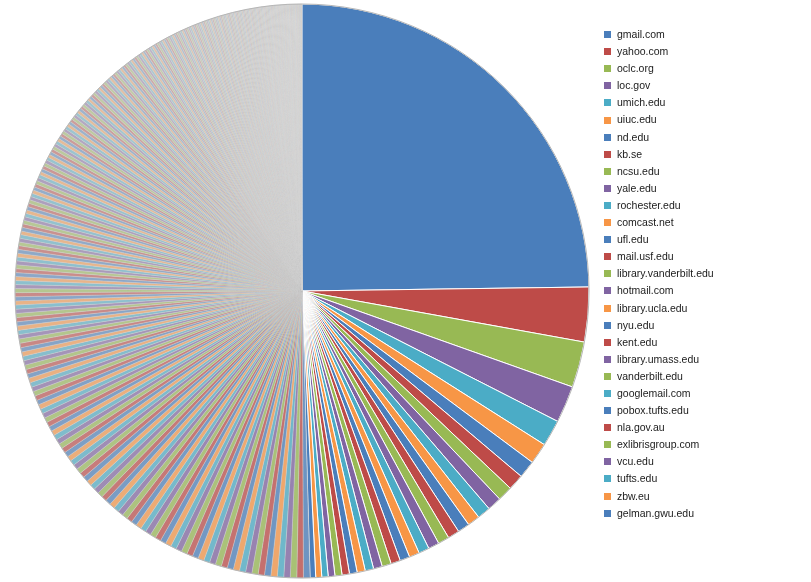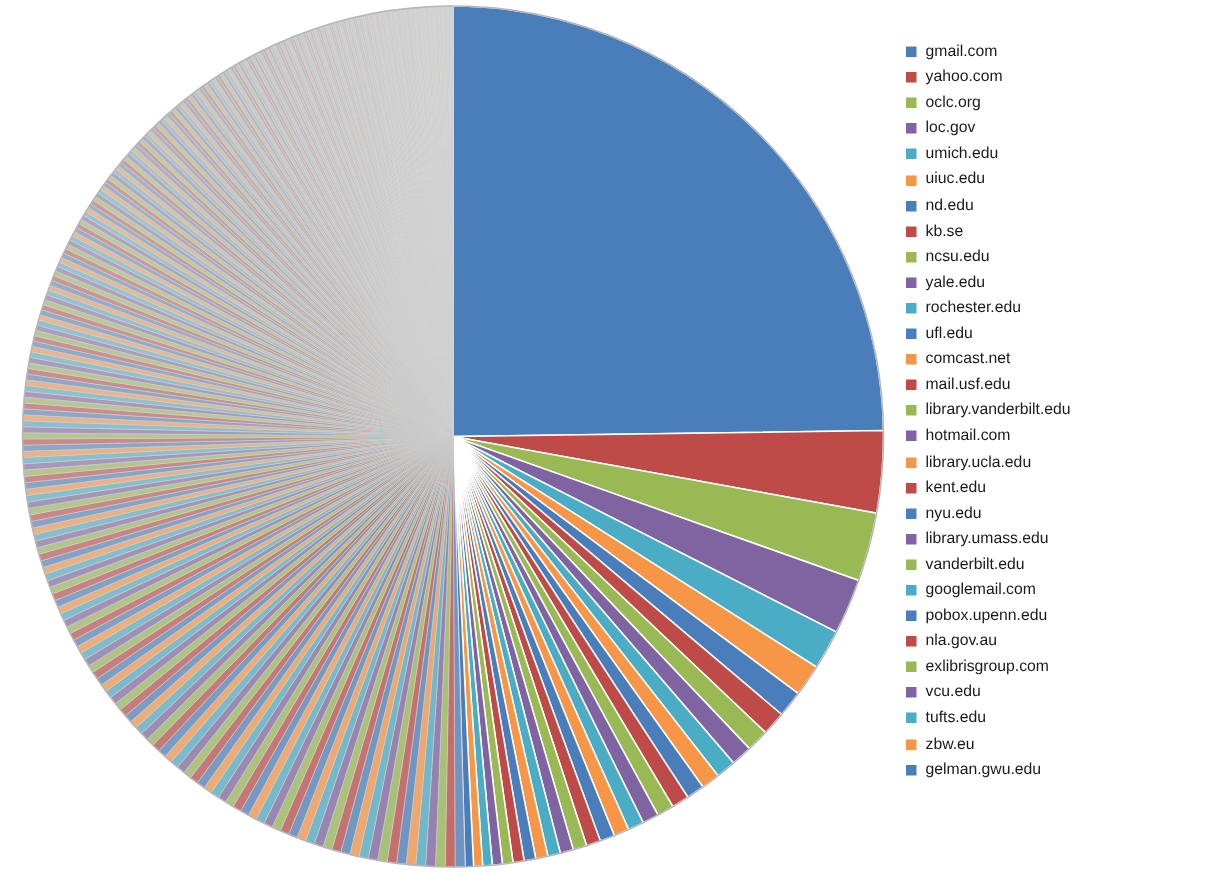--- a/index.html
+++ b/index.html
@@ -444,12 +444,12 @@
         <span class="legend-label">rochester.edu</span>
       </div>
       <div class="legend-item">
+        <span class="legend-swatch" style="background: rgb(247, 150, 70);"></span>
+        <span class="legend-label">comcast.net</span>
+      </div>
+      <div class="legend-item">
         <span class="legend-swatch" style="background: rgb(74, 126, 187);"></span>
         <span class="legend-label">ufl.edu</span>
-      </div>
-      <div class="legend-item">
-        <span class="legend-swatch" style="background: rgb(247, 150, 70);"></span>
-        <span class="legend-label">comcast.net</span>
       </div>
       <div class="legend-item">
         <span class="legend-swatch" style="background: rgb(190, 75, 72);"></span>

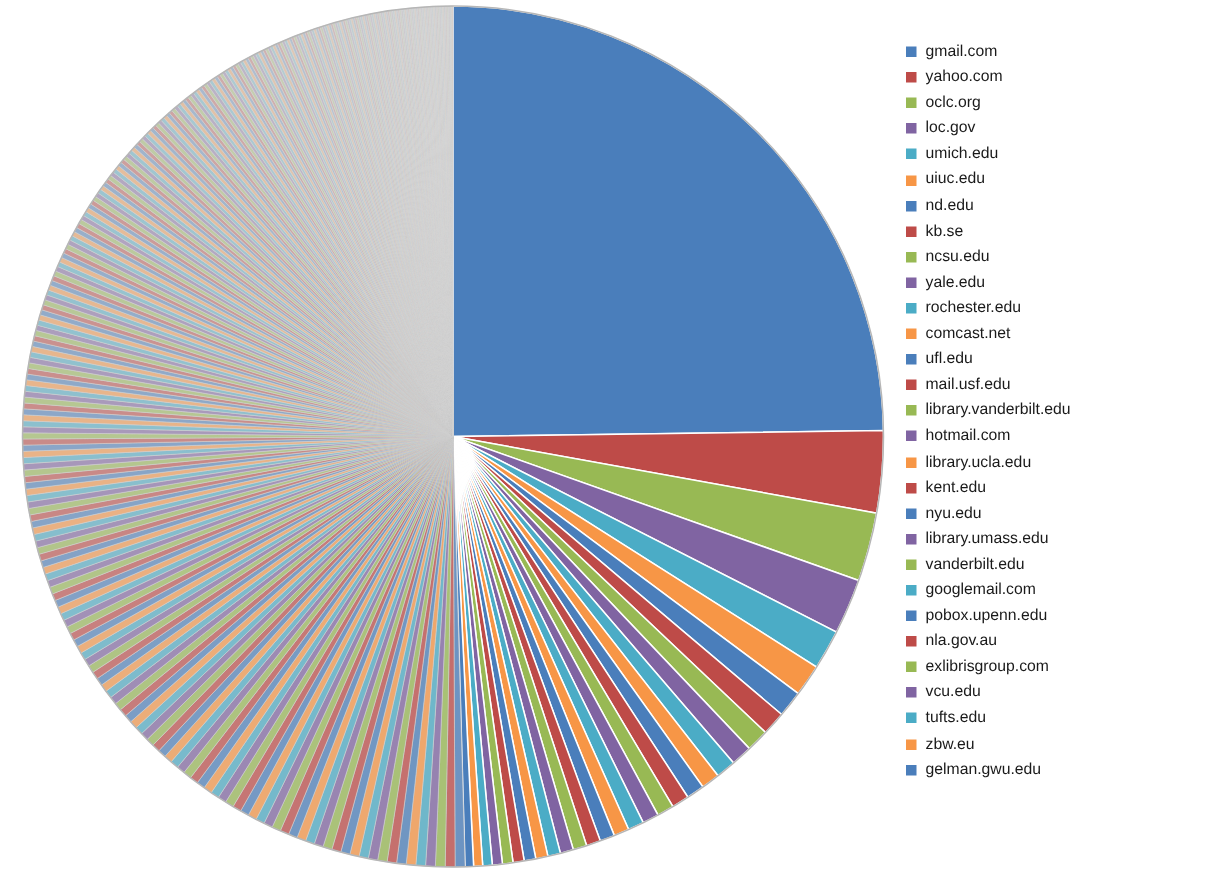--- a/index.html
+++ b/index.html
@@ -468,12 +468,12 @@
         <span class="legend-label">library.ucla.edu</span>
       </div>
       <div class="legend-item">
+        <span class="legend-swatch" style="background: rgb(74, 126, 187);"></span>
+        <span class="legend-label">nyu.edu</span>
+      </div>
+      <div class="legend-item">
         <span class="legend-swatch" style="background: rgb(190, 75, 72);"></span>
         <span class="legend-label">kent.edu</span>
-      </div>
-      <div class="legend-item">
-        <span class="legend-swatch" style="background: rgb(74, 126, 187);"></span>
-        <span class="legend-label">nyu.edu</span>
       </div>
       <div class="legend-item">
         <span class="legend-swatch" style="background: rgb(128, 100, 162);"></span>

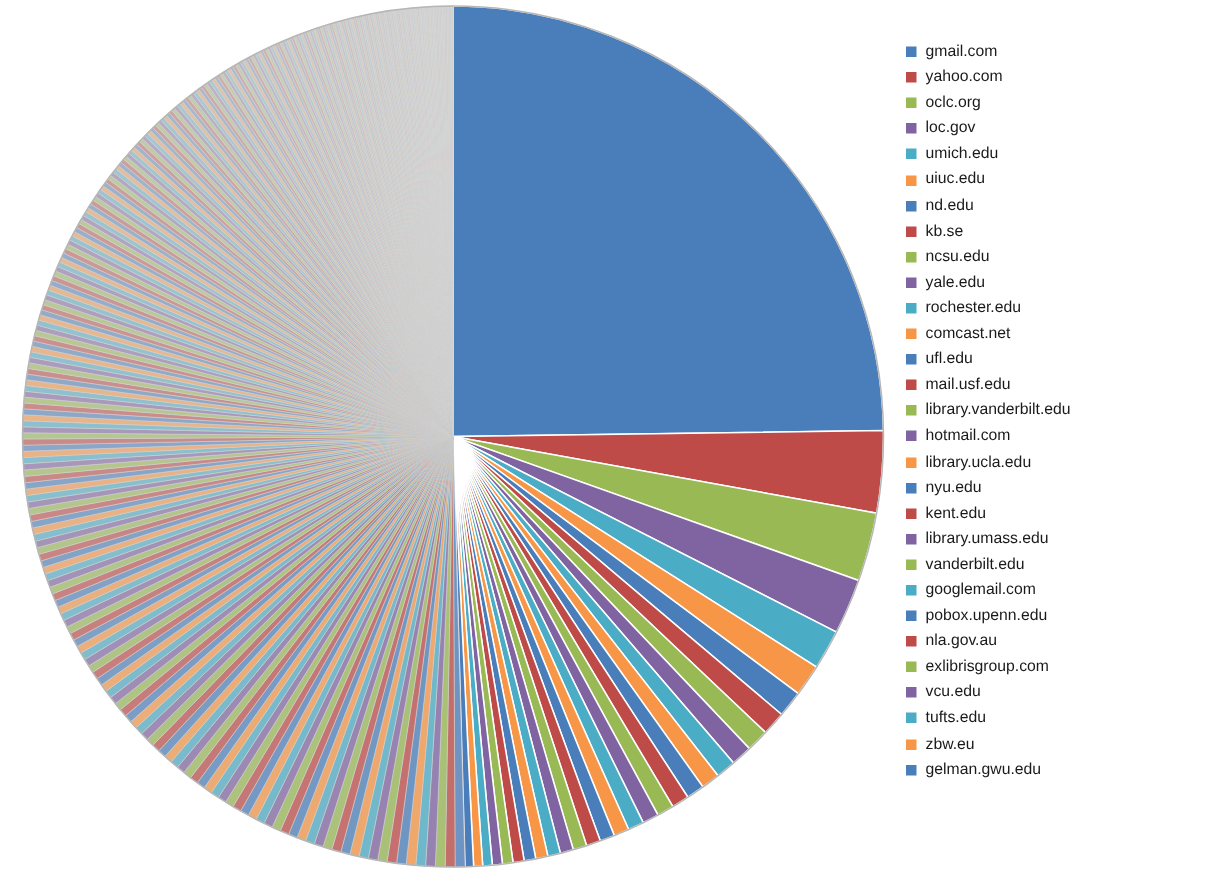--- a/index.html
+++ b/index.html
@@ -489,7 +489,7 @@
       </div>
       <div class="legend-item">
         <span class="legend-swatch" style="background: rgb(74, 126, 187);"></span>
-        <span class="legend-label">pobox.upenn.edu</span>
+        <span class="legend-label">pobox.tufts.edu</span>
       </div>
       <div class="legend-item">
         <span class="legend-swatch" style="background: rgb(190, 75, 72);"></span>

